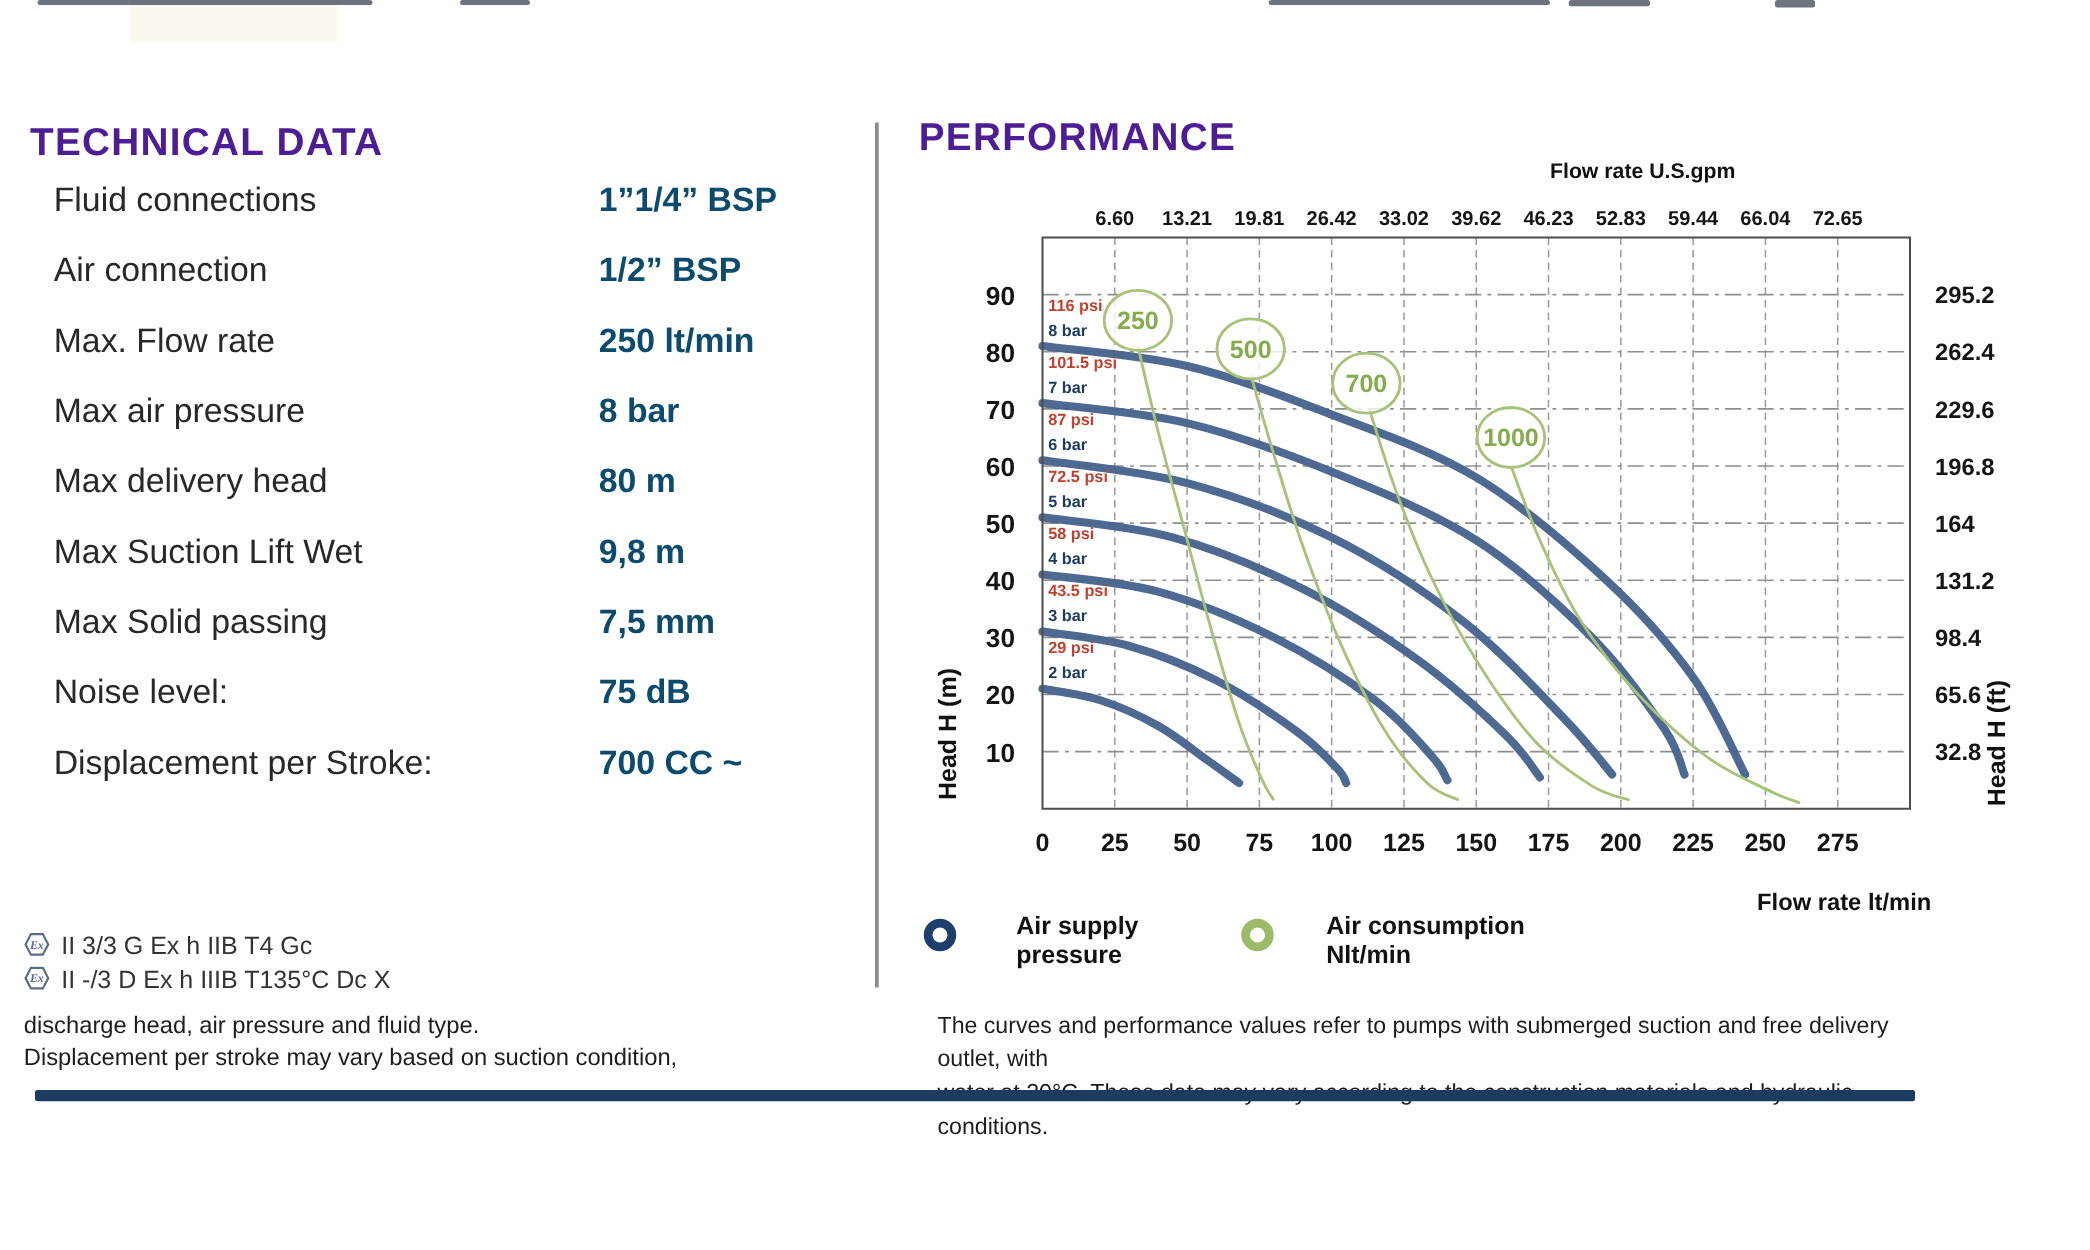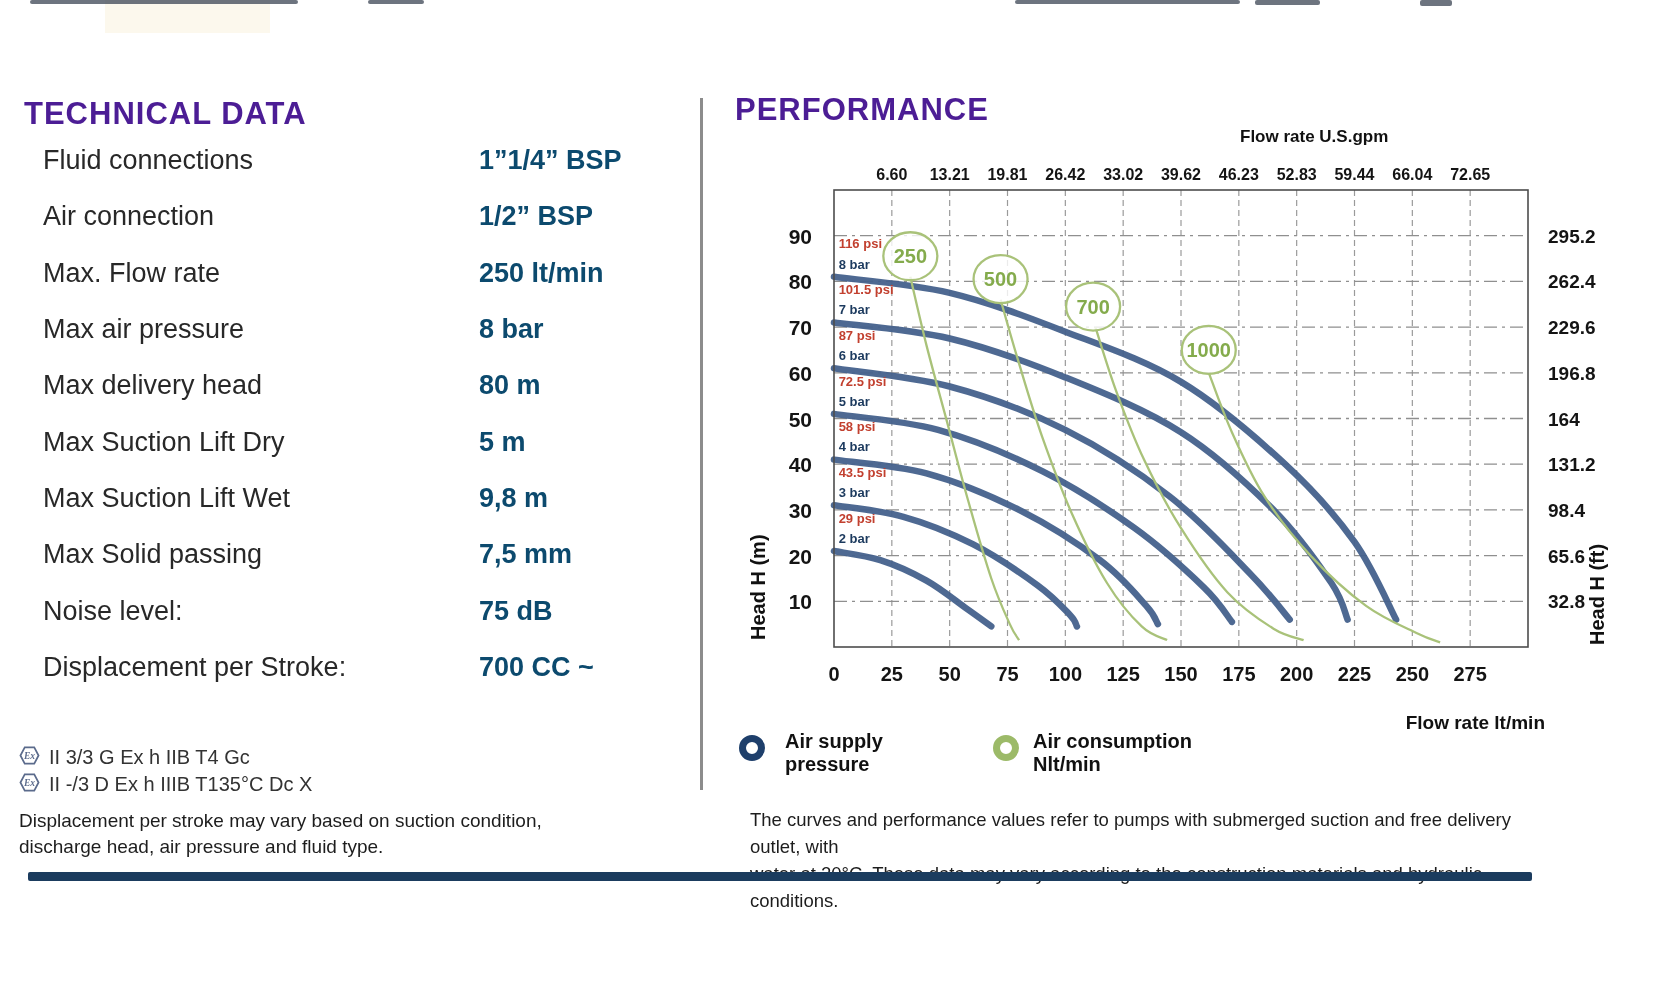--- a/index.html
+++ b/index.html
@@ -83,10 +83,6 @@
     <div class="trow">
       <span class="tlabel">Max delivery head</span>
       <span class="tvalue">80 m</span>
-    </div>
-    <div class="trow">
-      <span class="tlabel">Max Suction Lift Dry</span>
-      <span class="tvalue">5 m</span>
     </div>
     <div class="trow">
       <span class="tlabel">Max Suction Lift Wet</span>

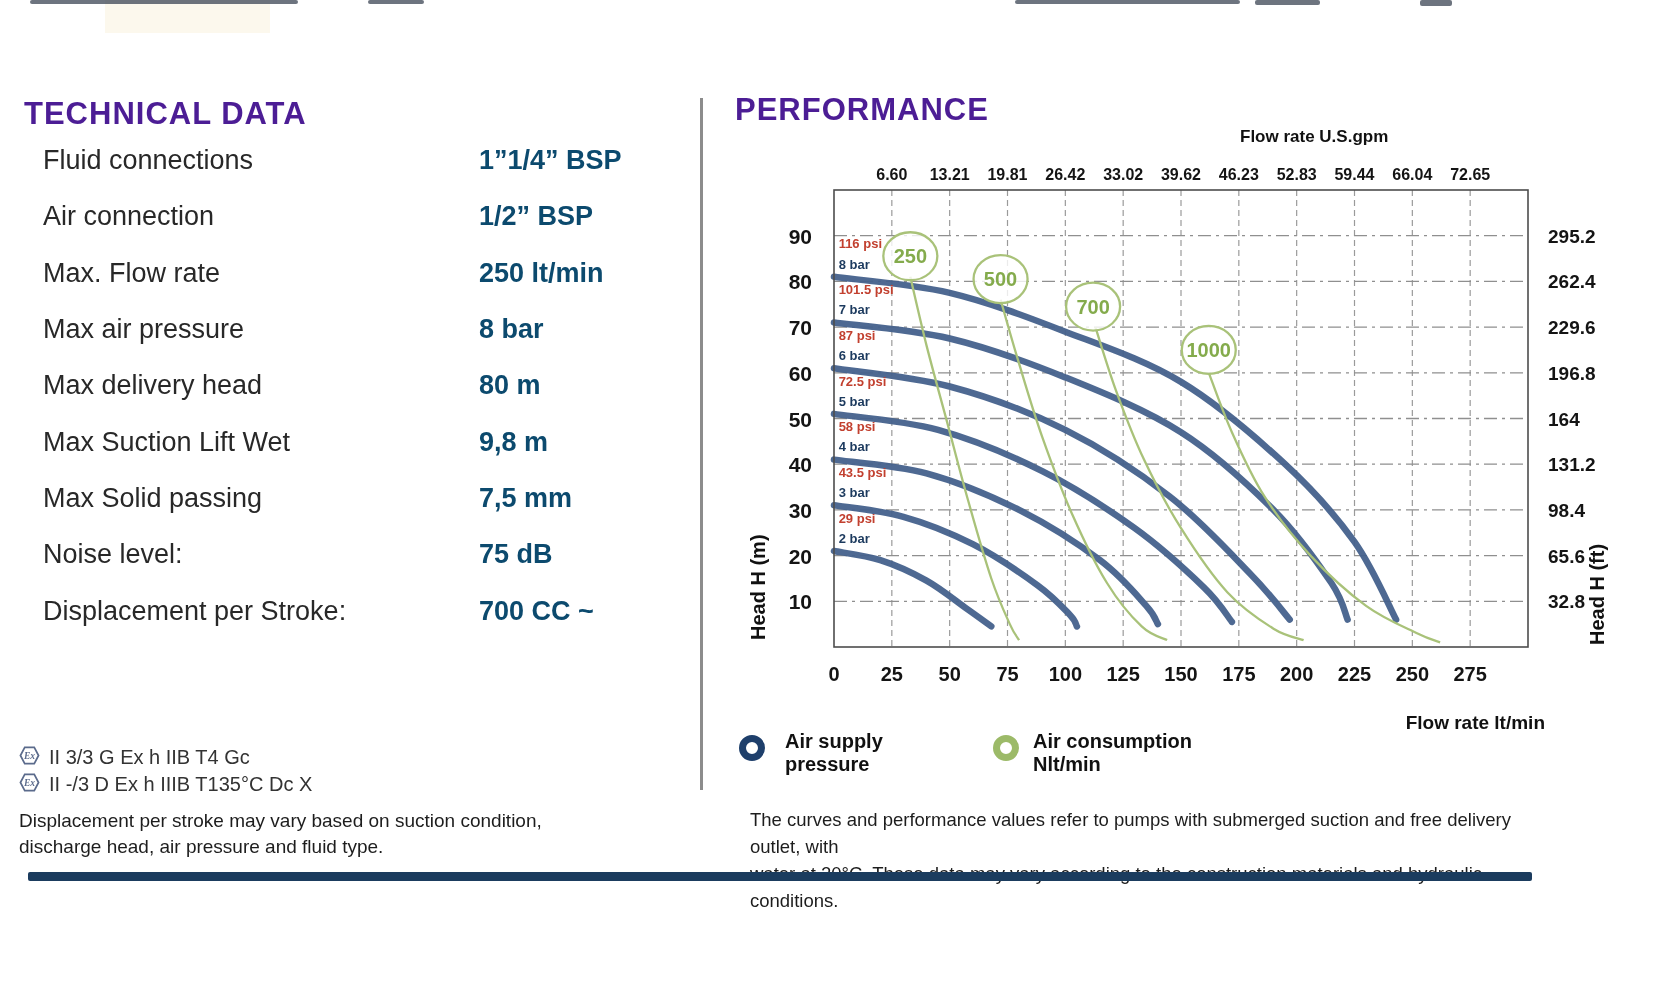--- a/index.html
+++ b/index.html
@@ -37,7 +37,7 @@
   
   .legend-ring{position:absolute;width:12px;height:12px;border-radius:50%;
                border-style:solid;border-width:7px;background:#fff;}
-  .legend-text{position:absolute;font-size:20px;font-weight:bold;color:#111;line-height:23px;}
+  .legend-text{position:absolute;font-size:20px;font-weight:bold;color:#111;line-height:23px;margin-left:28px;}
 
   .footer-bar{position:absolute;left:28px;top:872px;width:1504px;height:9px;background:#1b3c5e;border-radius:2px;}
 

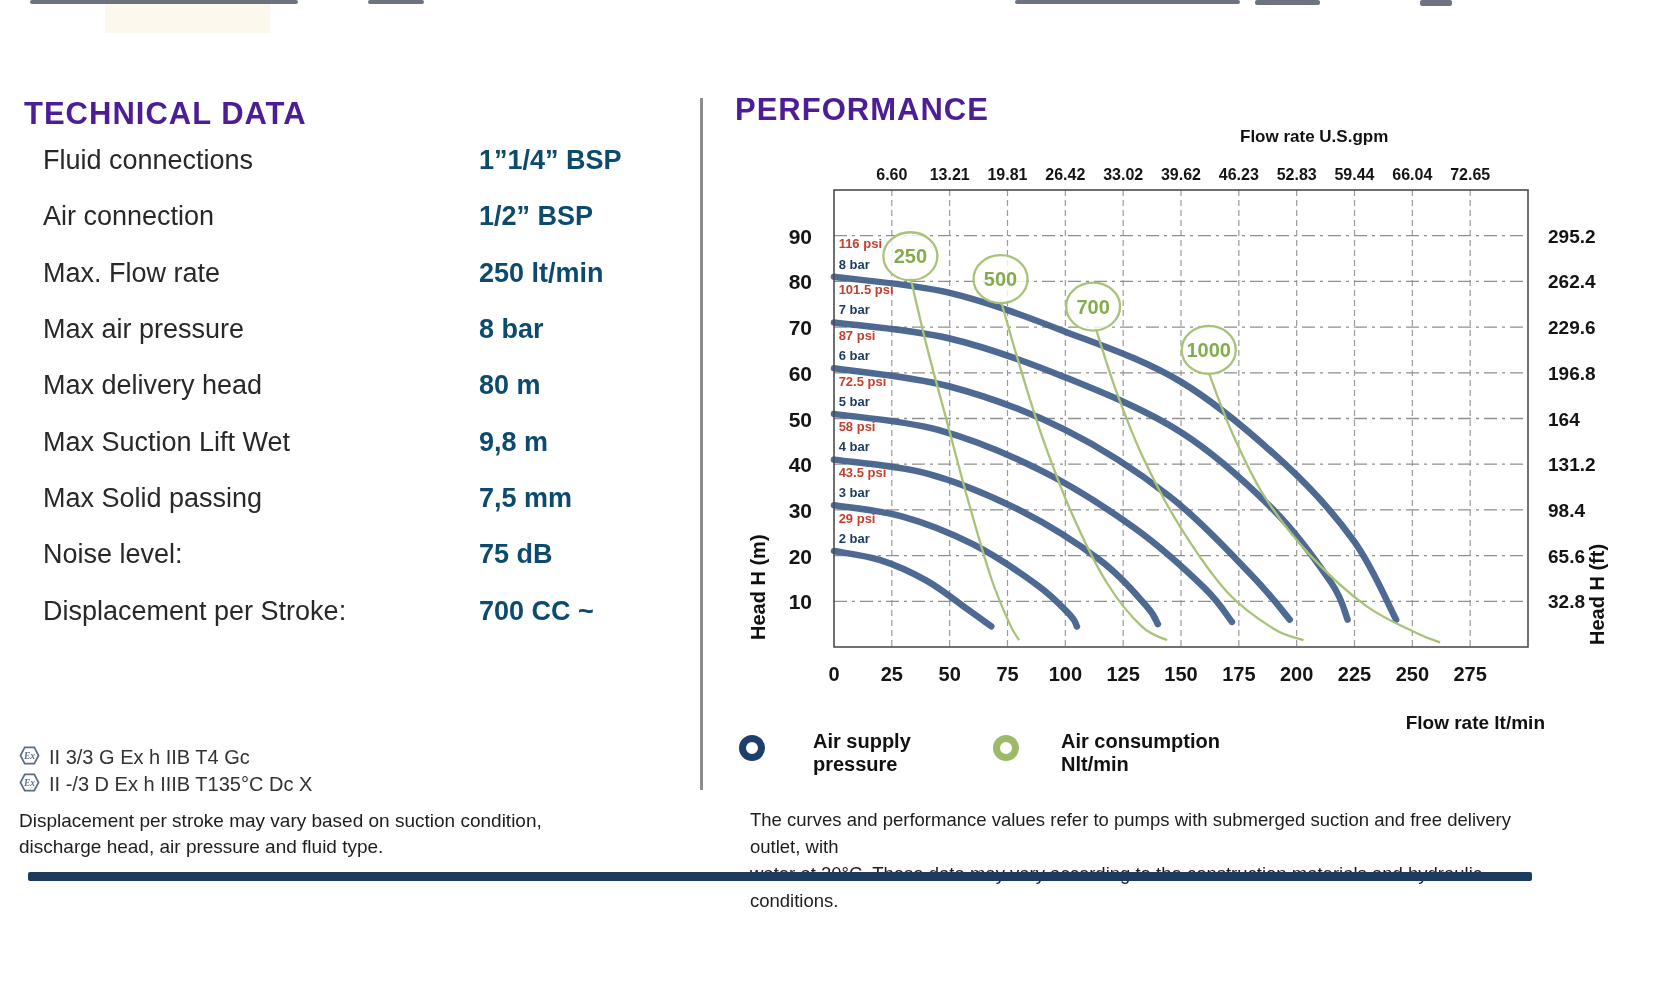--- a/index.html
+++ b/index.html
@@ -120,8 +120,8 @@
   </div>
 
 <div class="note" style="left:19px;top:808px;width:560px;">
+  <div>discharge head, air pressure and fluid type.</div>
   <div>Displacement per stroke may vary based on suction condition,</div>
-  <div>discharge head, air pressure and fluid type.</div>
 </div>
 
 <div class="divider"></div>

